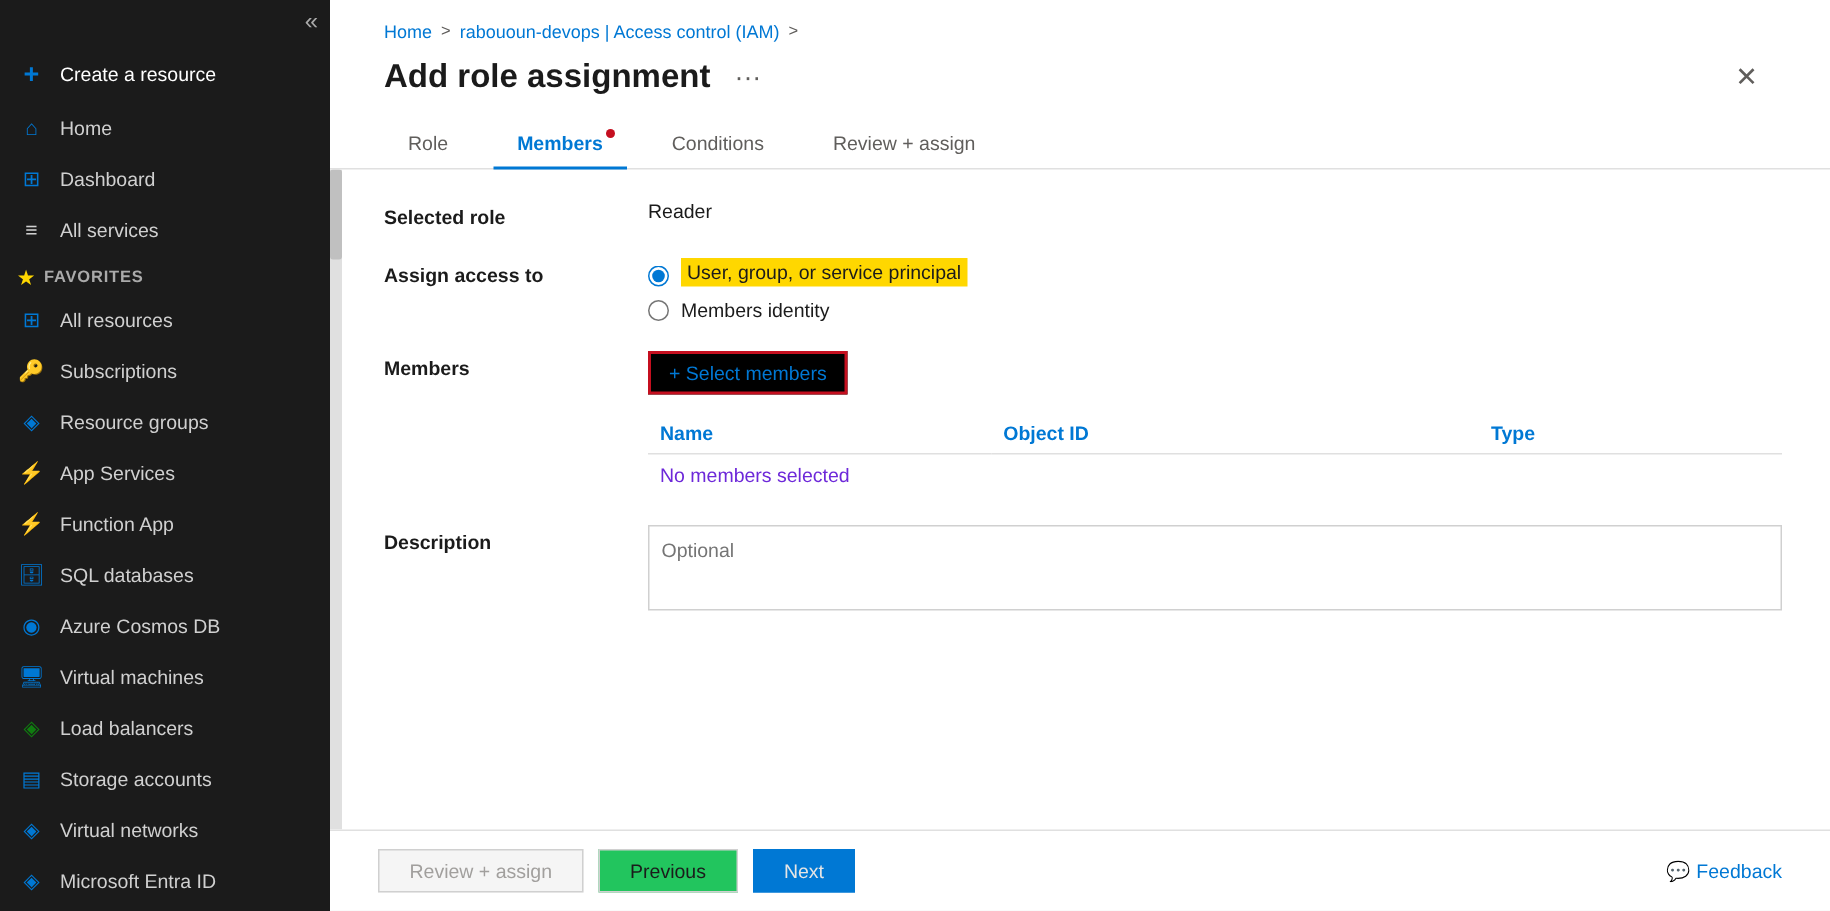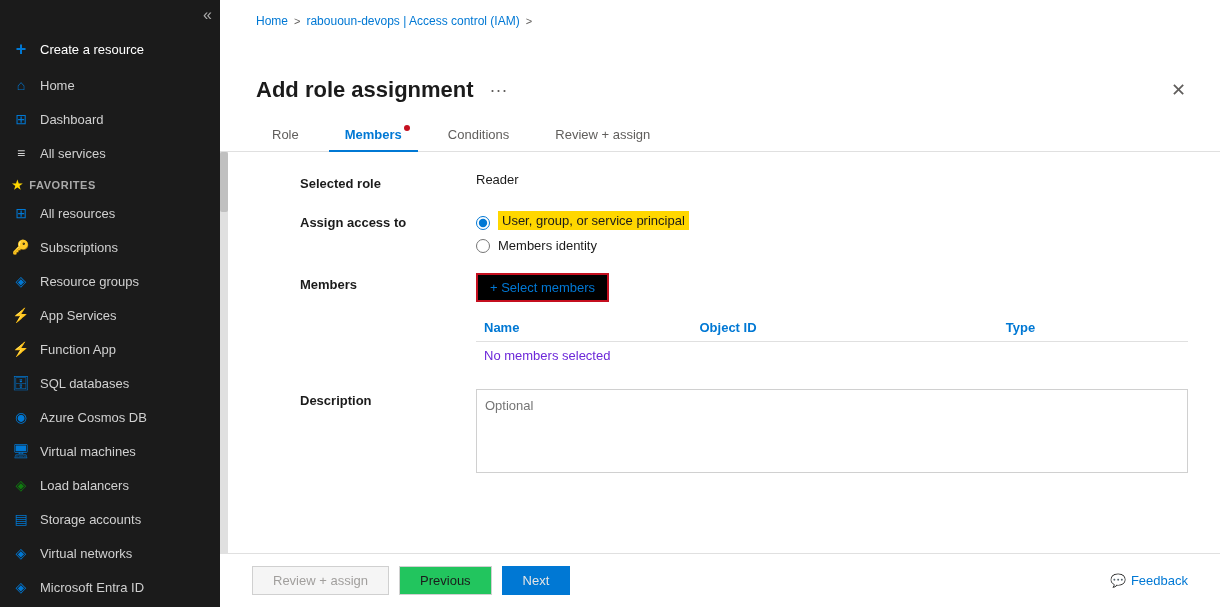--- a/index.html
+++ b/index.html
@@ -130,8 +130,7 @@
       display: flex;
       align-items: center;
       justify-content: space-between;
-      padding: 4px 28px 16px 36px;
-      margin-top: 39px;
+      padding: 4px 42px 16px 36px;
     }
     .page-title-row {
       display: flex;

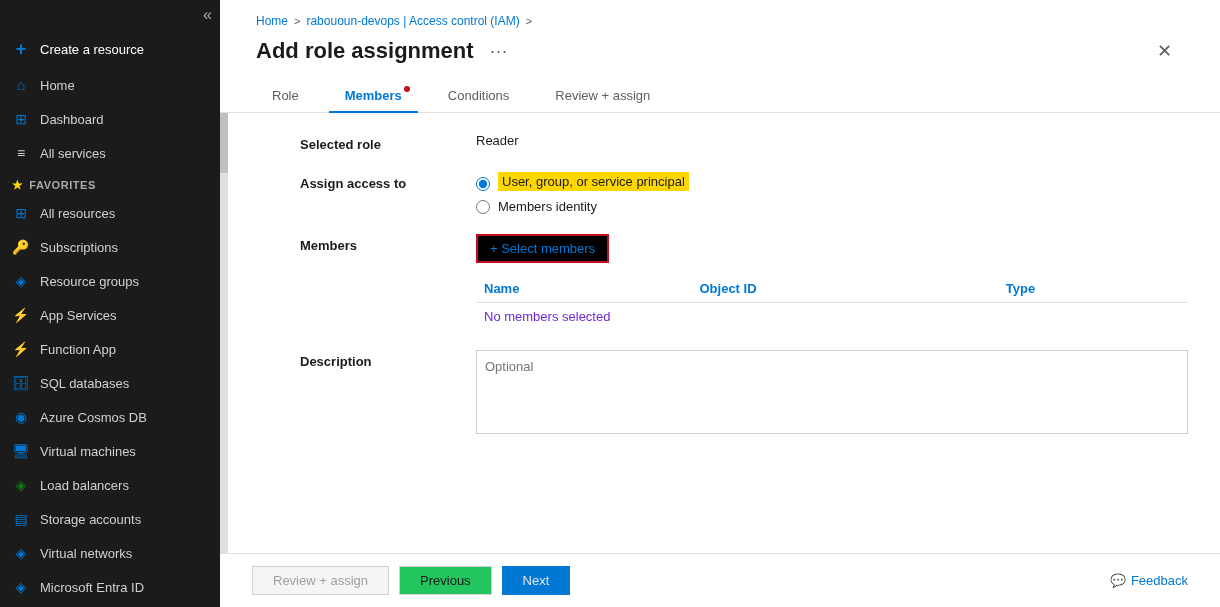--- a/index.html
+++ b/index.html
@@ -85,7 +85,6 @@
       flex-direction: column;
       overflow: hidden;
       position: relative;
-      padding-left: 44px;
     }
 
     .scroll-indicator {

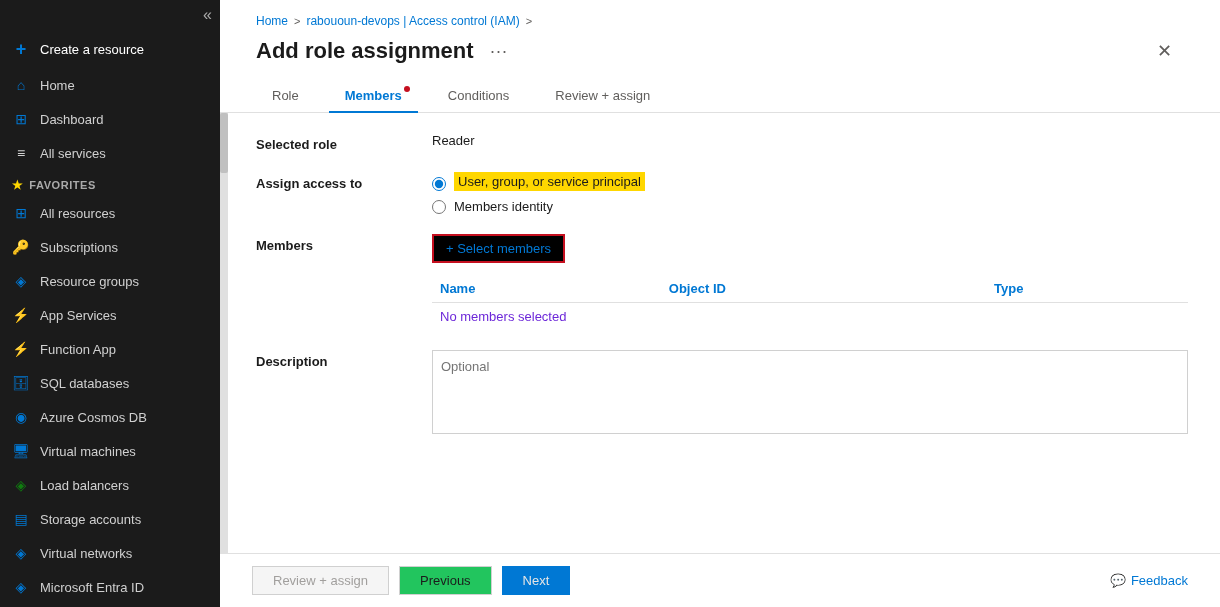--- a/index.html
+++ b/index.html
@@ -264,7 +264,7 @@
     
     .description-textarea {
       width: 100%;
-      height: 84px;
+      height: 57px;
       border: 1px solid #d0d0d0;
       padding: 8px;
       font-size: 13px;

